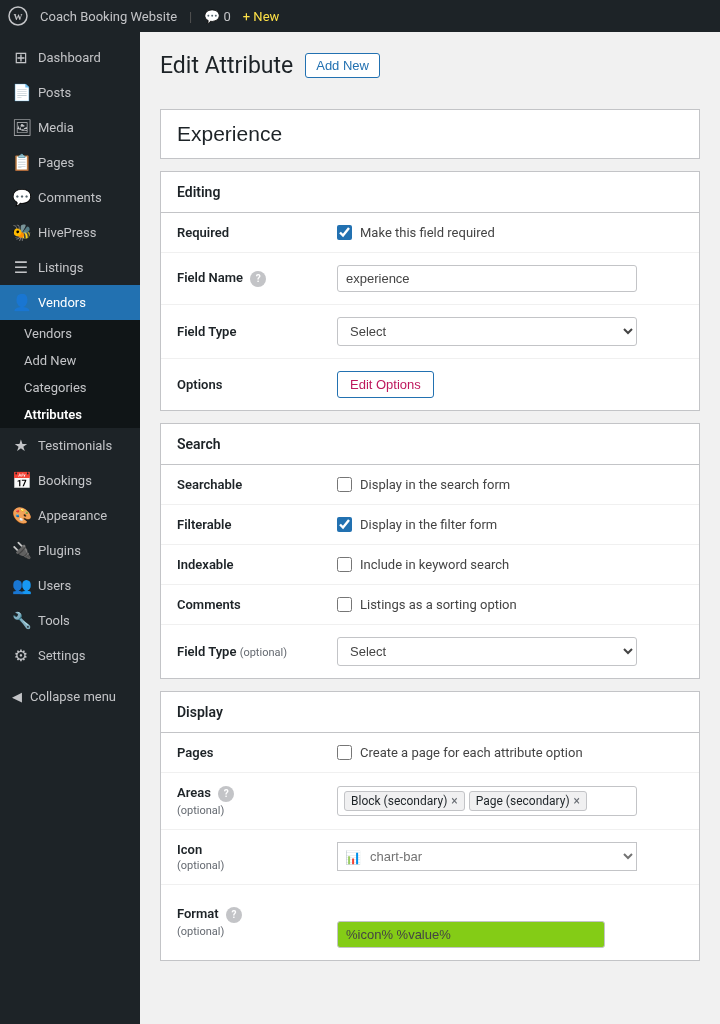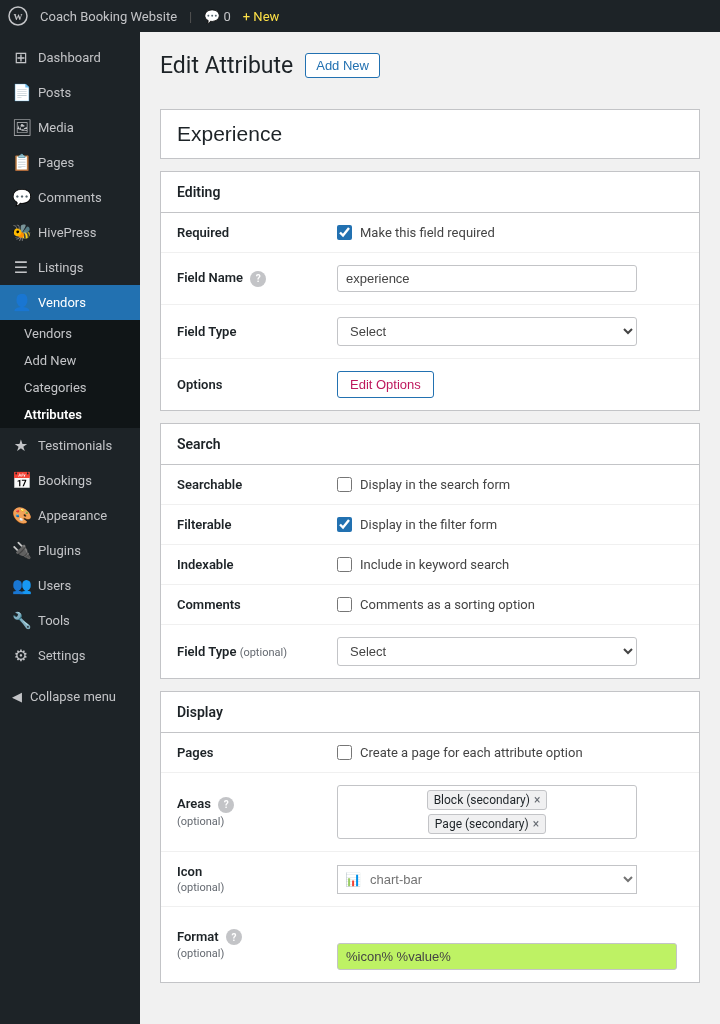--- a/index.html
+++ b/index.html
@@ -438,7 +438,7 @@
           <td class="form-control-cell">
             <div class="checkbox-row">
               <input type="checkbox" style="">
-              <span class="checkbox-label">Comments as a sorting option</span>
+              <span class="checkbox-label">Listings as a sorting option</span>
             </div>
           </td>
         </tr>

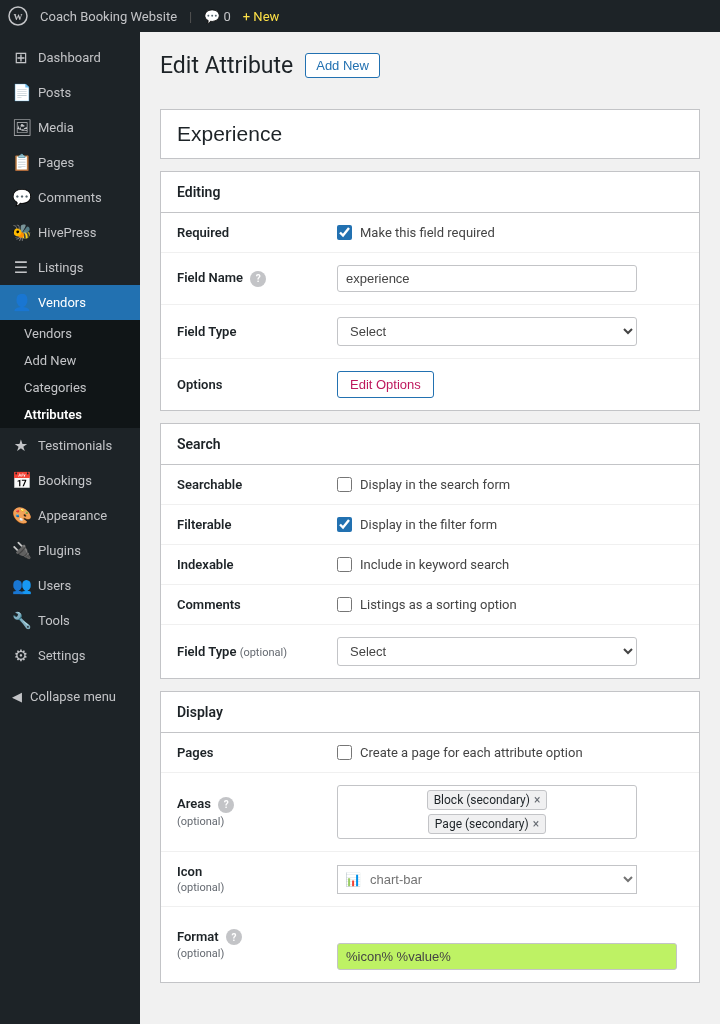--- a/index.html
+++ b/index.html
@@ -196,7 +196,6 @@
       border-radius: 3px;
       background: #fff;
       width: 300px;
-      flex-direction: column;
     }
     .tag-chip {
       display: flex;

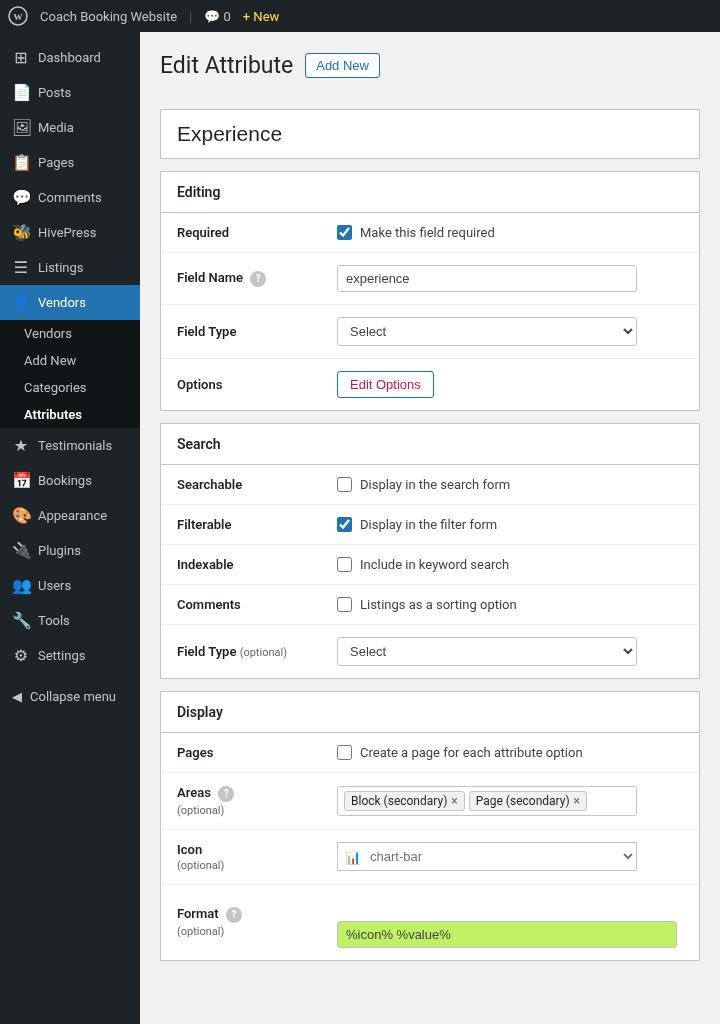--- a/index.html
+++ b/index.html
@@ -242,10 +242,10 @@
       border: 1px solid #c3c4c7;
       padding: 5px 8px;
       font-size: 13px;
-      width: 340px;
+      width: 268px;
       border-radius: 3px;
       outline: none;
-      background: #bef264;
+      background: #84cc16;
       color: #444;
       margin-top: 24px;
     }

